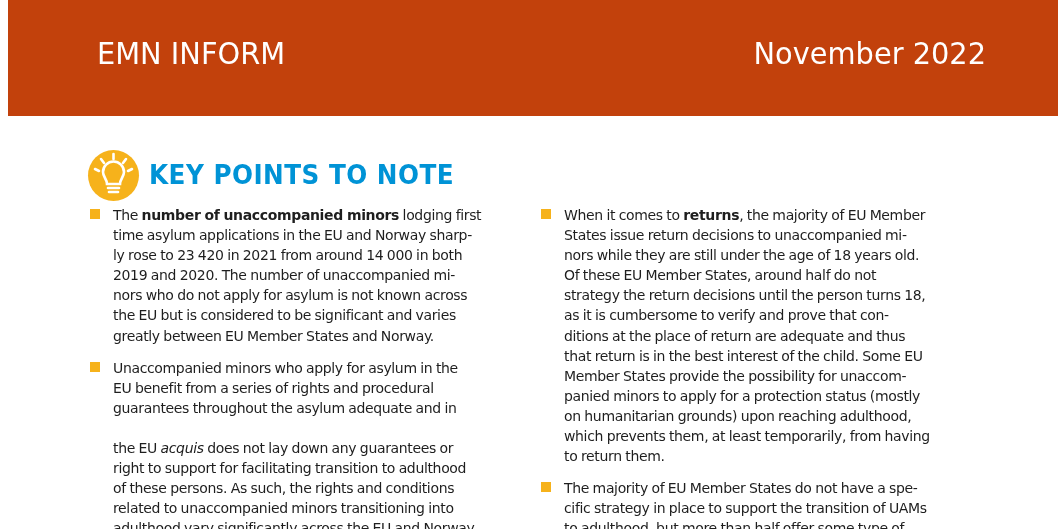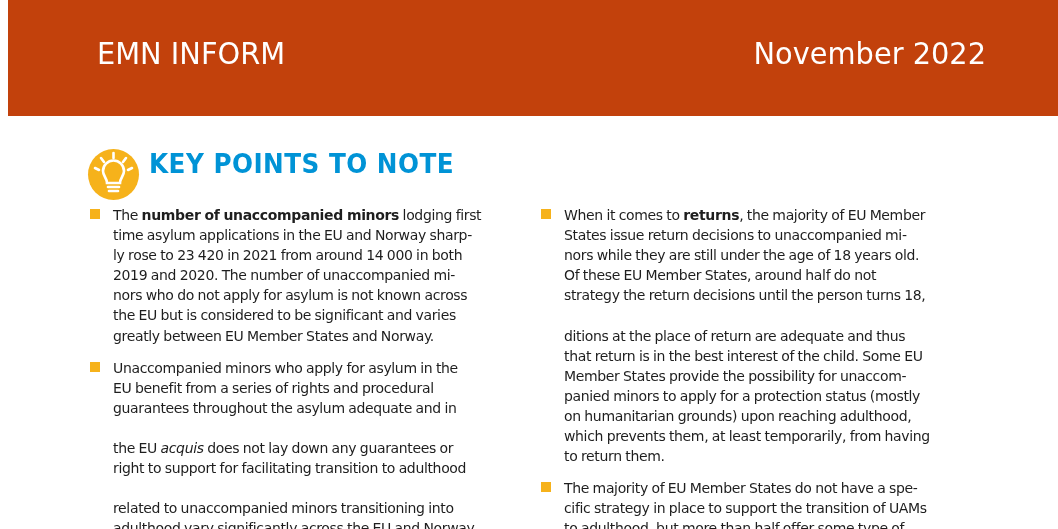--- a/index.html
+++ b/index.html
@@ -29,7 +29,7 @@
     }
     .section-head {
       position: absolute; left: 88px; top: 149px; height: 52px;
-      display: flex; 
+      display: flex; align-items: center;
     }
     .bulb {
       width: 51px; height: 51px; border-radius: 50%;

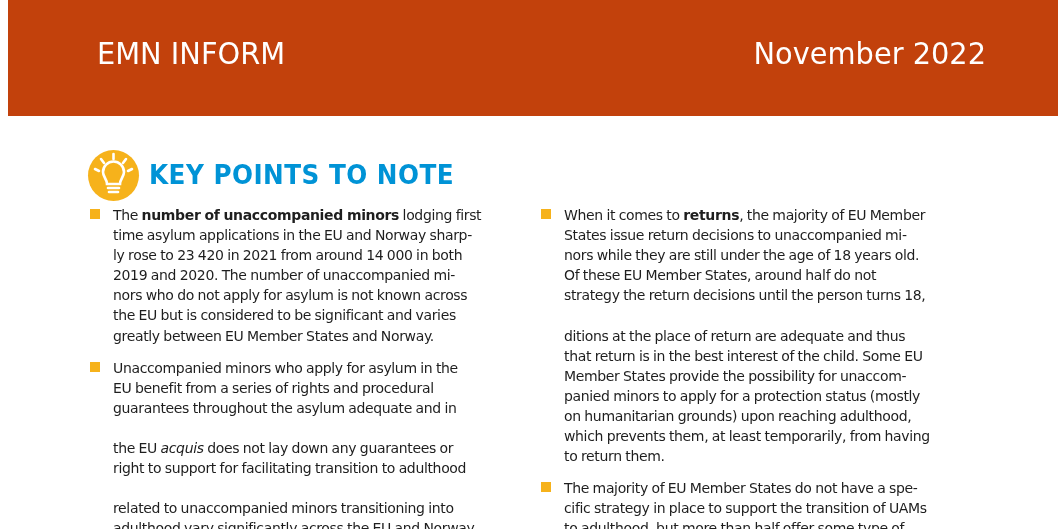--- a/index.html
+++ b/index.html
@@ -125,7 +125,7 @@
       <span>nors while they are still under the age of 18 years old.</span><br>
       <span>Of these EU Member States, around half do not</span><br>
       <span>strategy the return decisions until the person turns 18,</span><br>
-      <br>
+      <span>as it is cumbersome to verify and prove that con-</span><br>
       <span>ditions at the place of return are adequate and thus</span><br>
       <span>that return is in the best interest of the child. Some EU</span><br>
       <span>Member States provide the possibility for unaccom-</span><br>

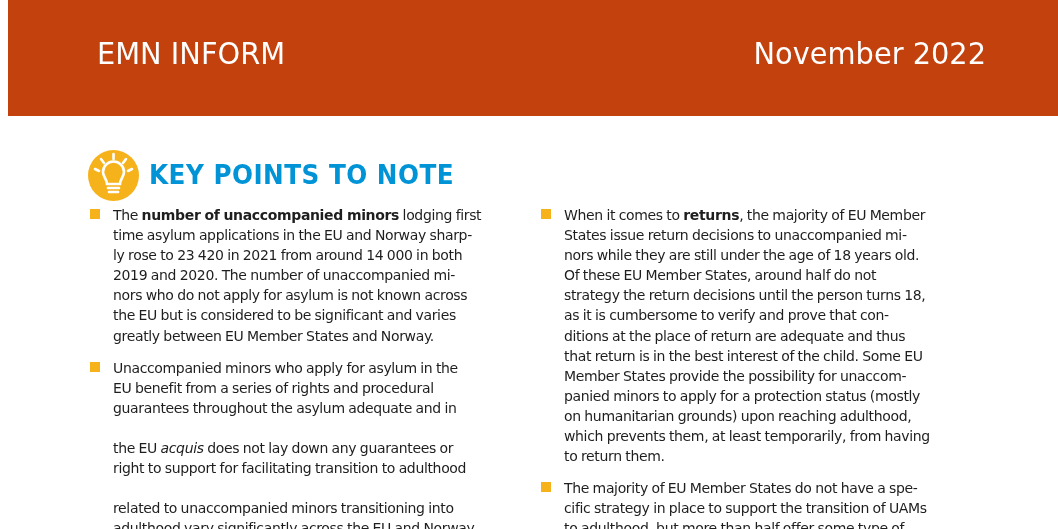--- a/index.html
+++ b/index.html
@@ -109,7 +109,7 @@
       <br>
       <span>the EU </span><i>acquis</i><span> does not lay down any guarantees or</span><br>
       <span>right to support for facilitating transition to adulthood</span><br>
-      <br>
+      <span>of these persons. As such, the rights and conditions</span><br>
       <span>related to unaccompanied minors transitioning into</span><br>
       <span>adulthood vary significantly across the EU and Norway.</span>
     </p>

